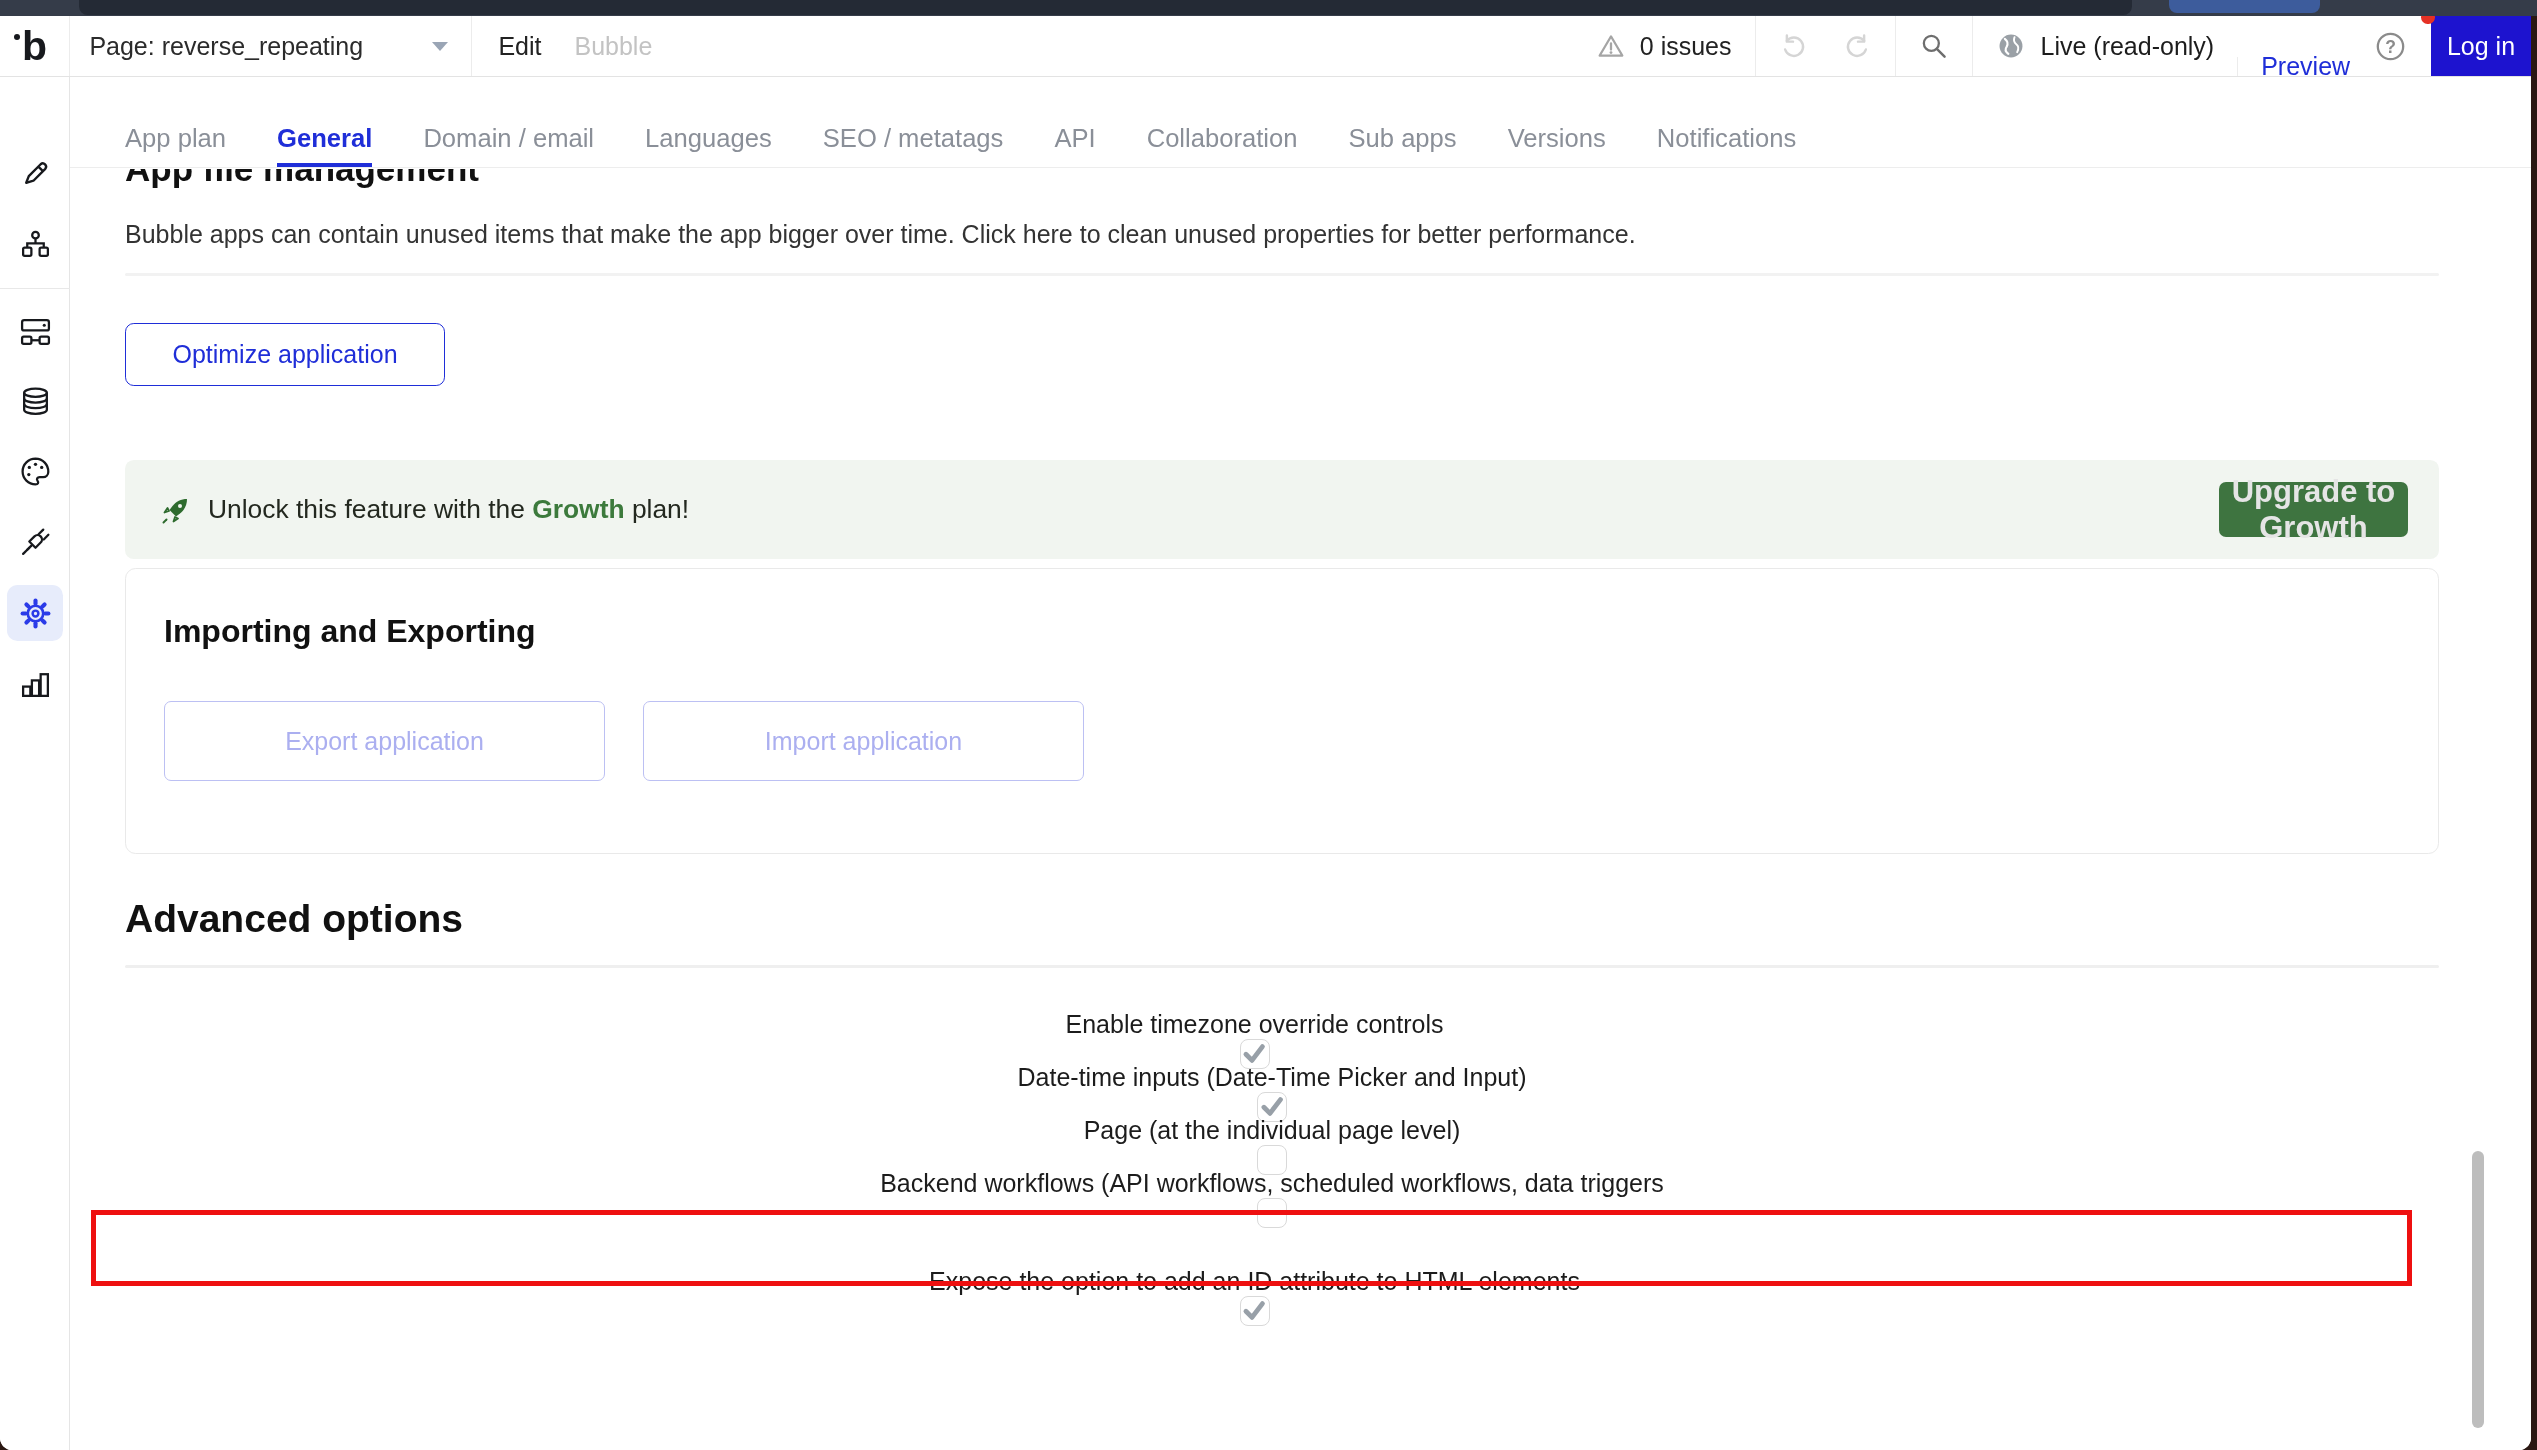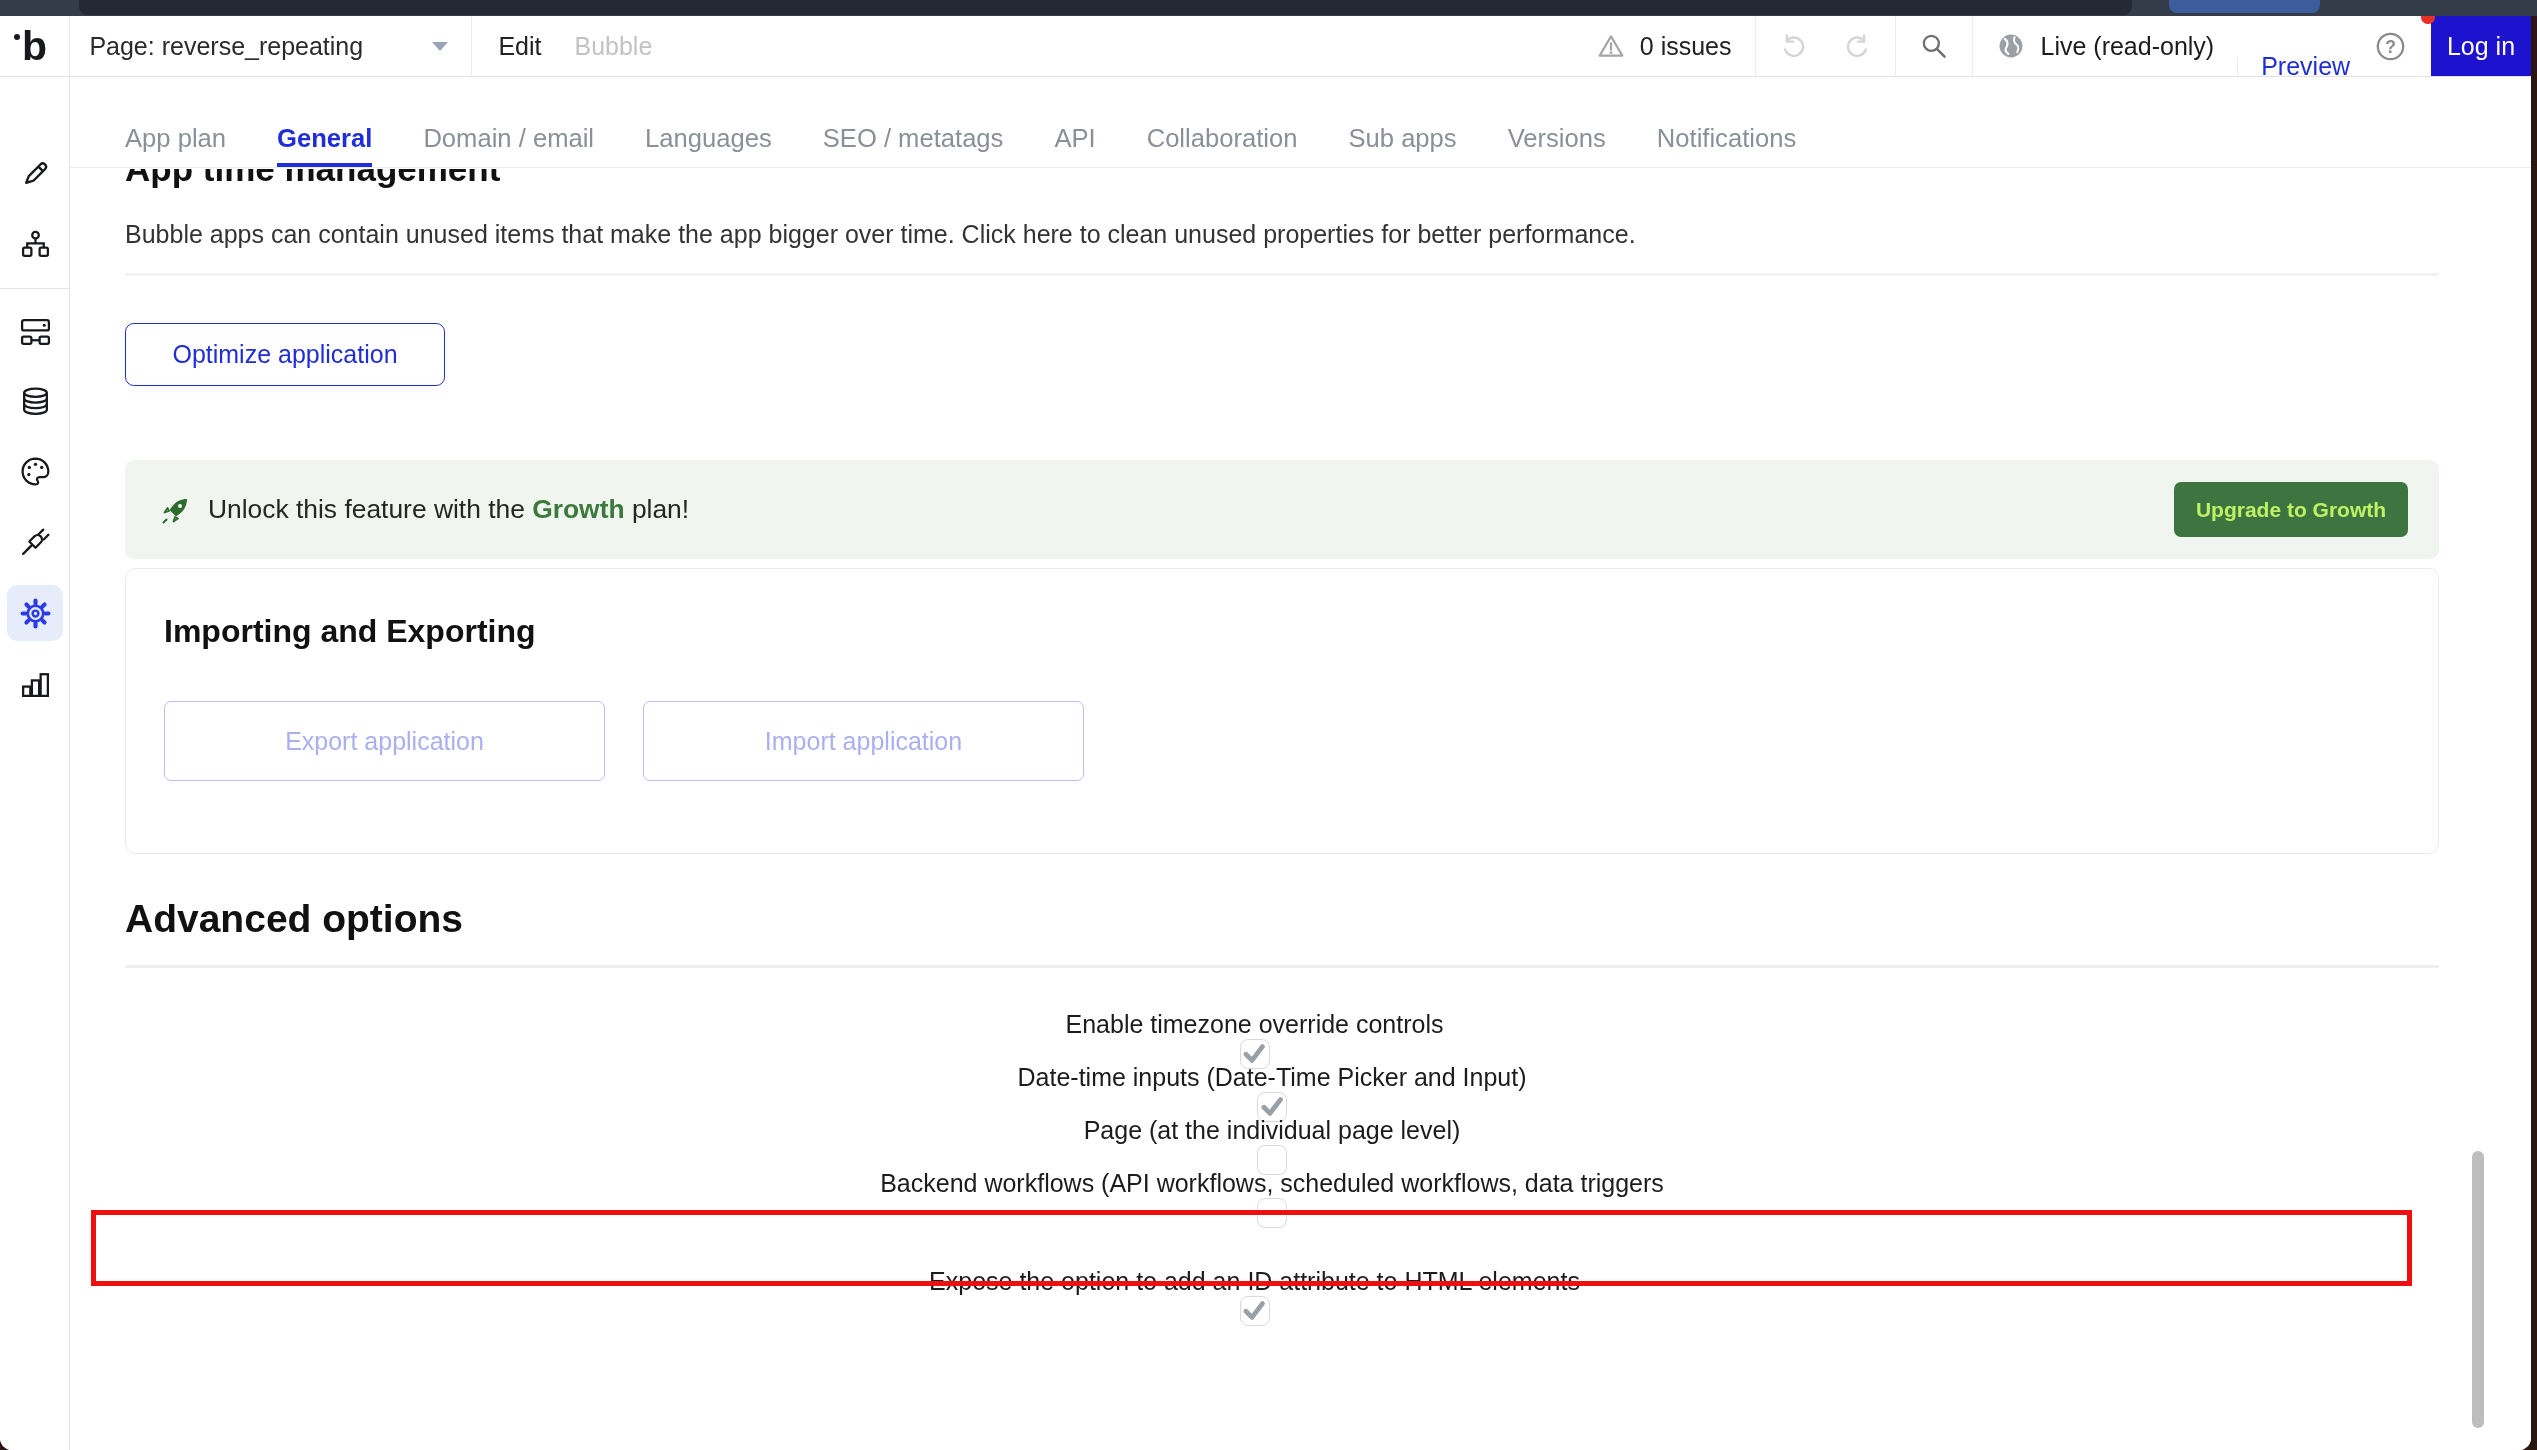--- a/index.html
+++ b/index.html
@@ -269,7 +269,7 @@
 
       <div class="content">
 
-        <h2 class="clipped-heading">App time management</h2>
+        <h2 class="clipped-heading">App file management</h2>
 
         <p class="section-desc">Bubble apps can contain unused items that make the app bigger over time. Click here to clean unused properties for better performance.</p>
 

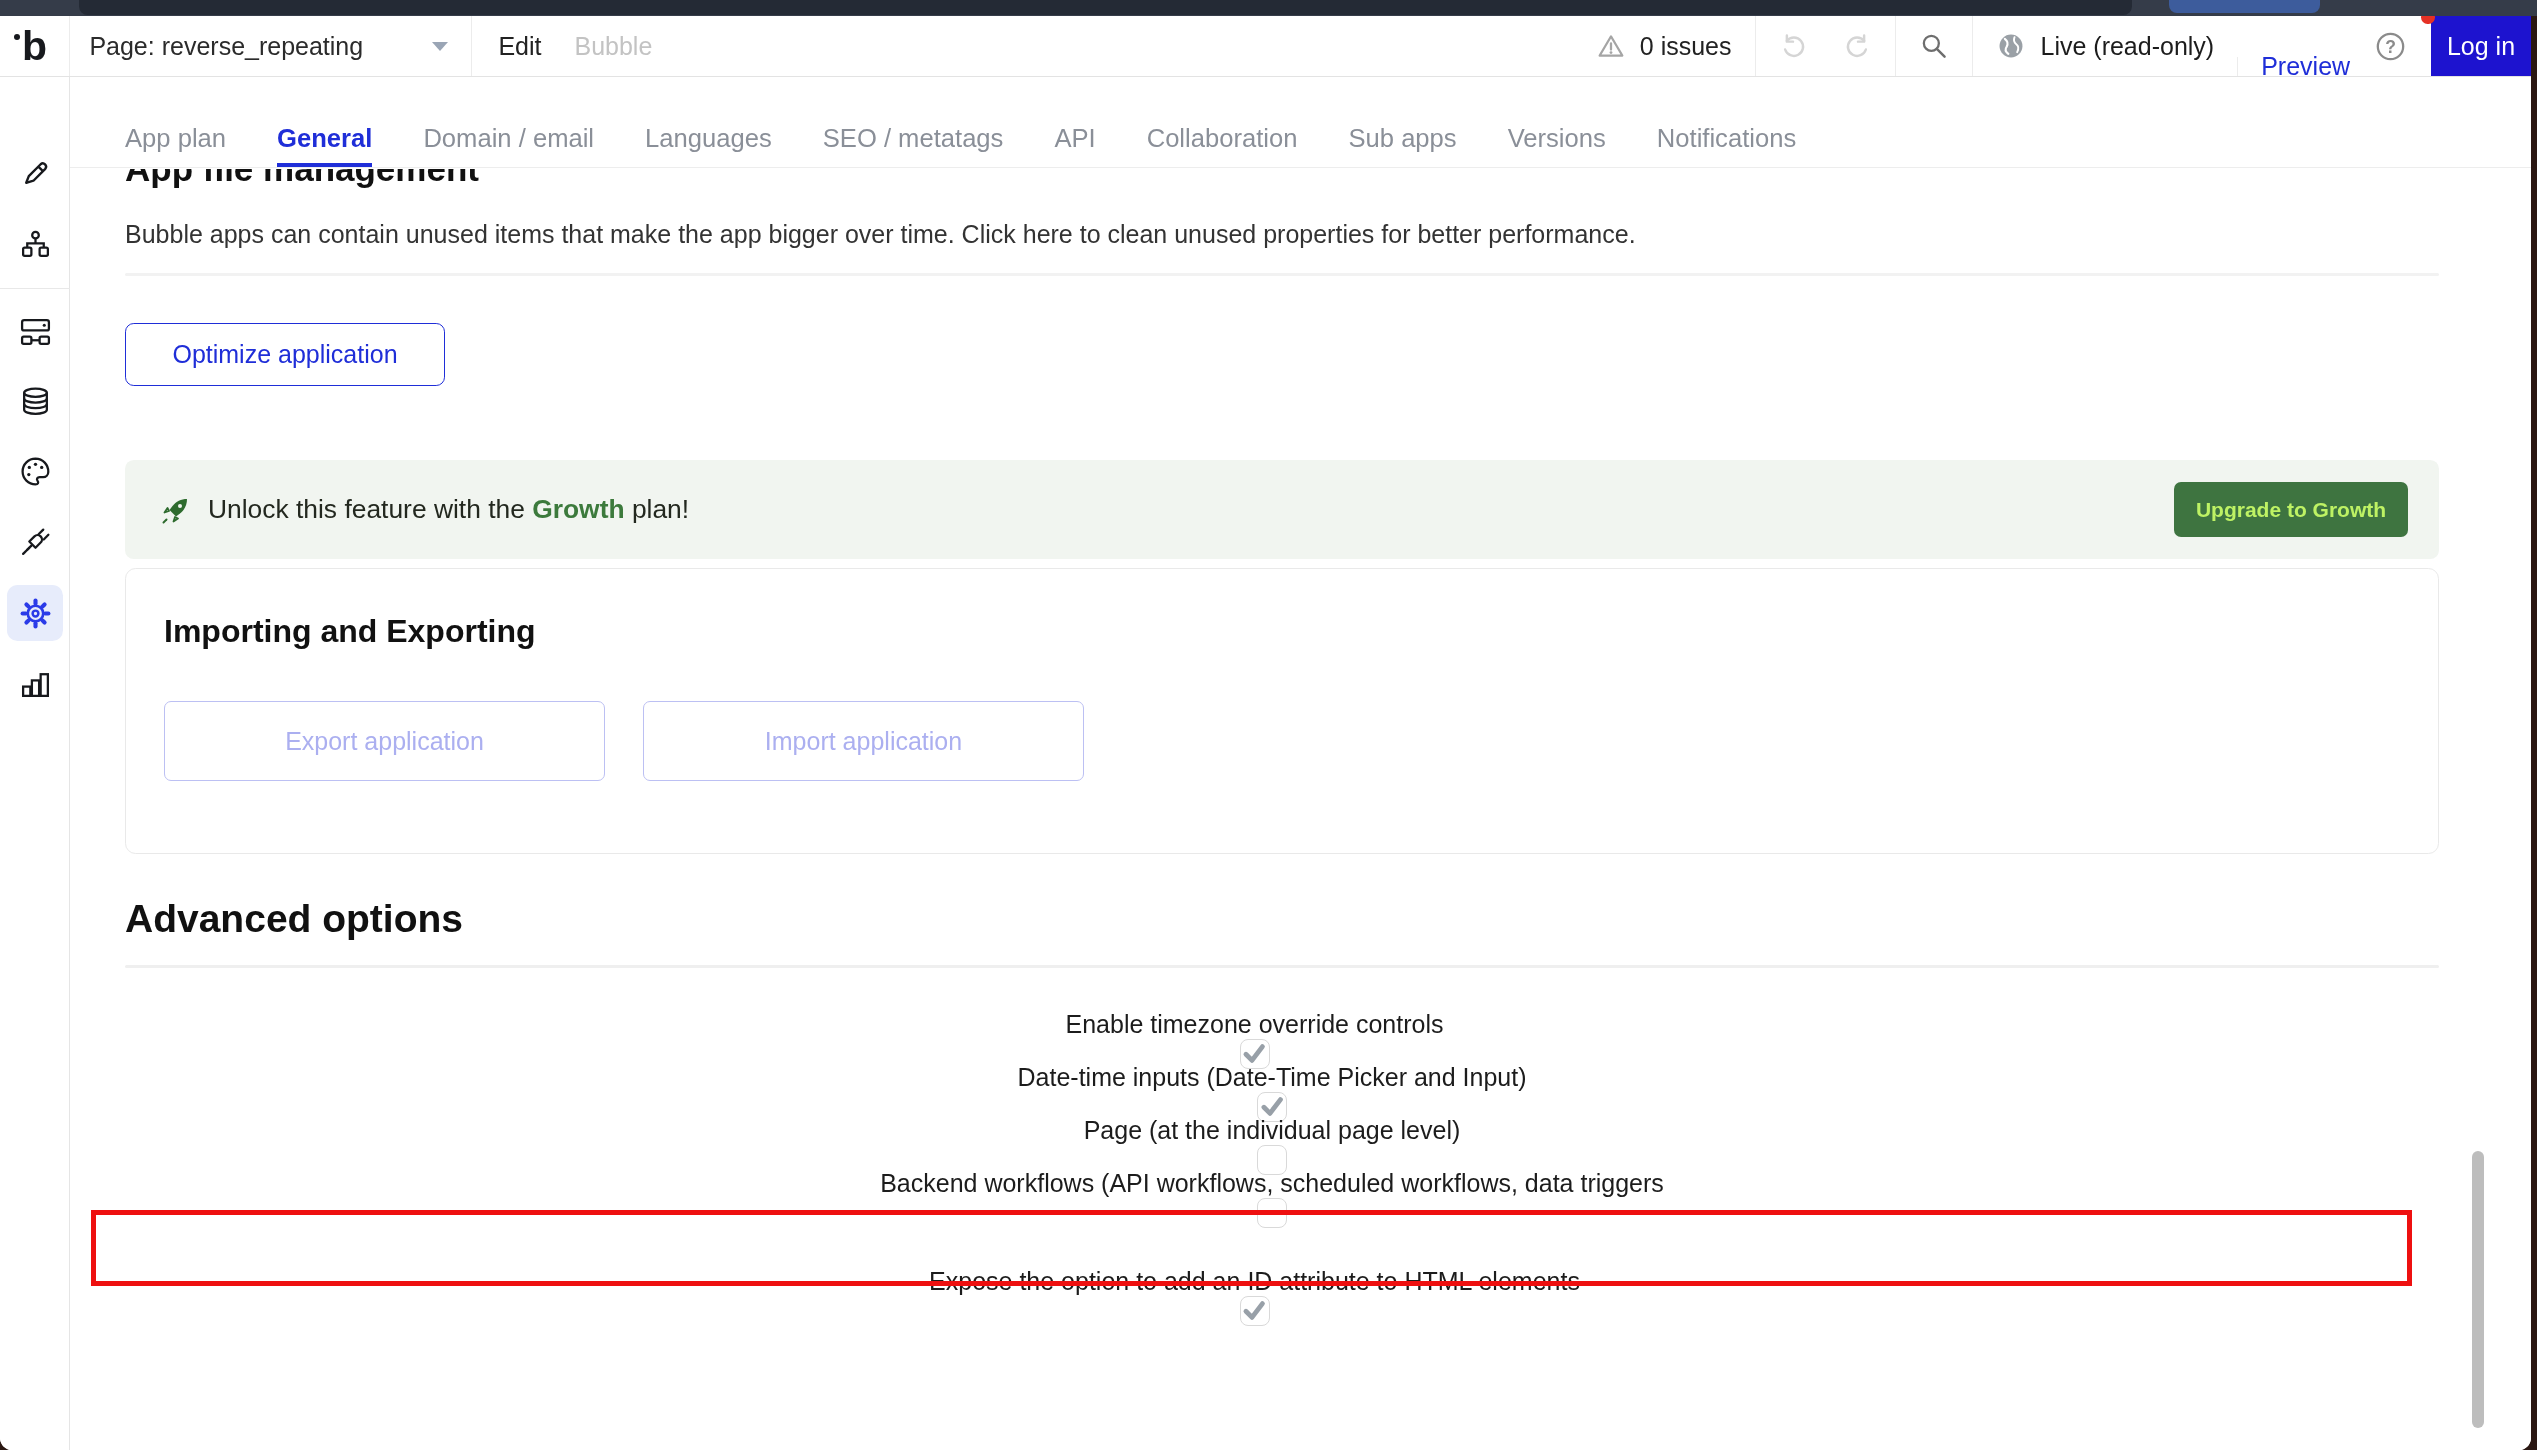--- a/index.html
+++ b/index.html
@@ -77,7 +77,7 @@
   .banner{position:absolute;top:291px;left:55px;width:2314px;height:99px;background:var(--banner-bg);border-radius:8.8px;display:flex;align-items:center;padding:0 31px 0 35px;}
   .banner-text{font-size:26.4px;color:#23281f;margin-left:16px;}
   .banner-plan{color:var(--green-text);font-weight:700;margin-top:40px;}
-  .upgrade-btn{margin-left:auto;width:234px;height:55px;background:var(--green-dark);border:none;border-radius:7px;color:#bef264;font-size:21px;font-weight:700;display:flex;align-items:center;justify-content:center;cursor:pointer;}
+  .upgrade-btn{margin-left:auto;width:189px;height:55px;background:var(--green-dark);border:none;border-radius:7px;color:#e5e5e5;font-size:31px;font-weight:700;display:flex;align-items:center;justify-content:center;cursor:pointer;}
 
   .card{position:absolute;top:399px;left:55px;width:2314px;height:286px;background:#fff;border:1.8px solid #e9e9e9;border-radius:10.6px;}
   .card-title{position:absolute;top:44px;left:38px;font-size:32px;font-weight:700;color:#111;}

